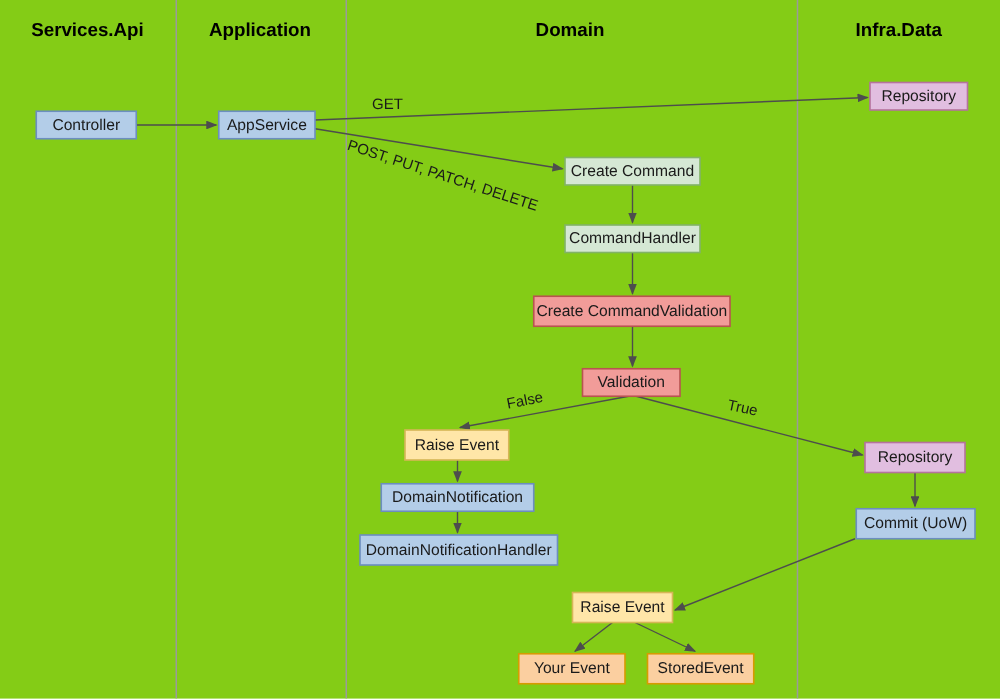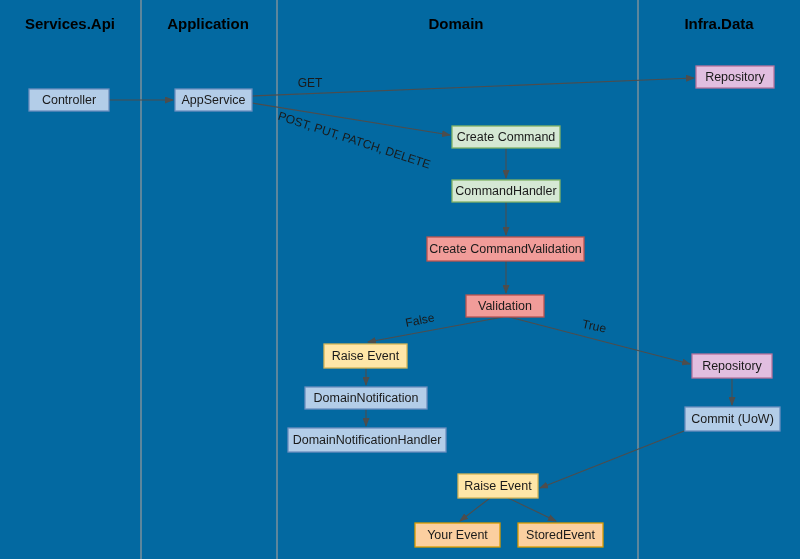--- a/index.html
+++ b/index.html
@@ -17,7 +17,7 @@
     position: relative;
     width: 800px;
     height: 559px;
-    background: #0369a1;
+    background: #84cc16;
     text-align: right;
   }
   svg.canvas {

